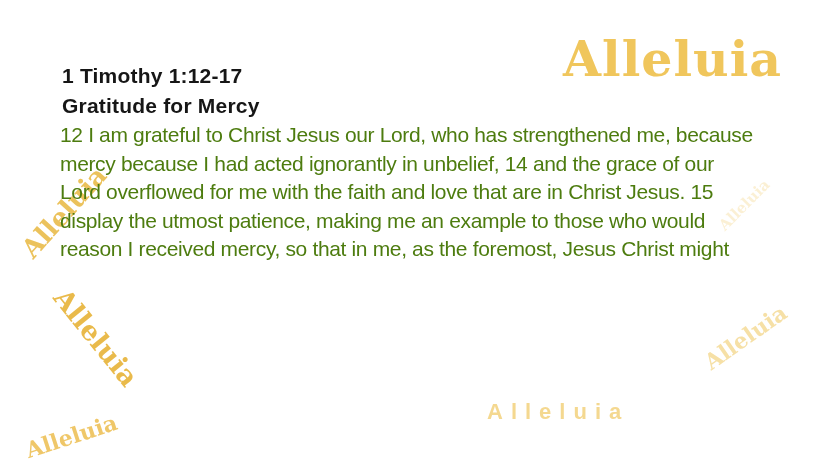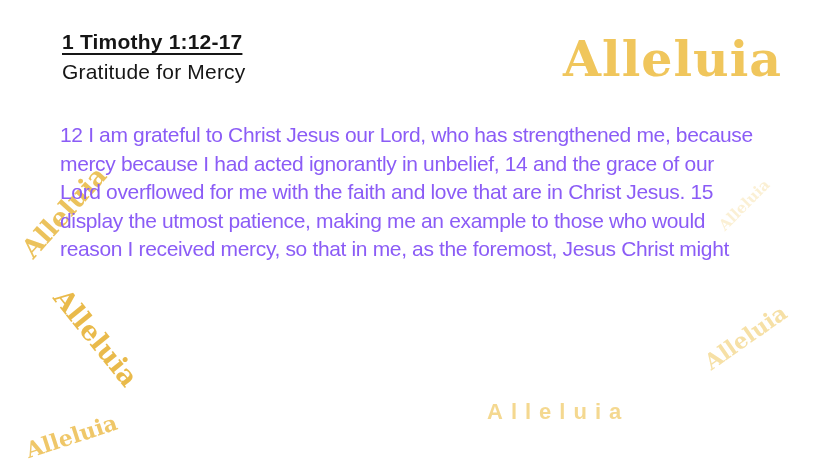--- a/index.html
+++ b/index.html
@@ -26,11 +26,11 @@
     font-size: 21px;
     font-weight: bold;
     color: #161616;
-    text-decoration: underline;
     text-decoration-thickness: 2px;
     text-underline-offset: 4px;
     line-height: 28px;
     letter-spacing: 0.2px;
+    margin-top: 34px;
   }
   .subtitle {
     font-size: 21px;

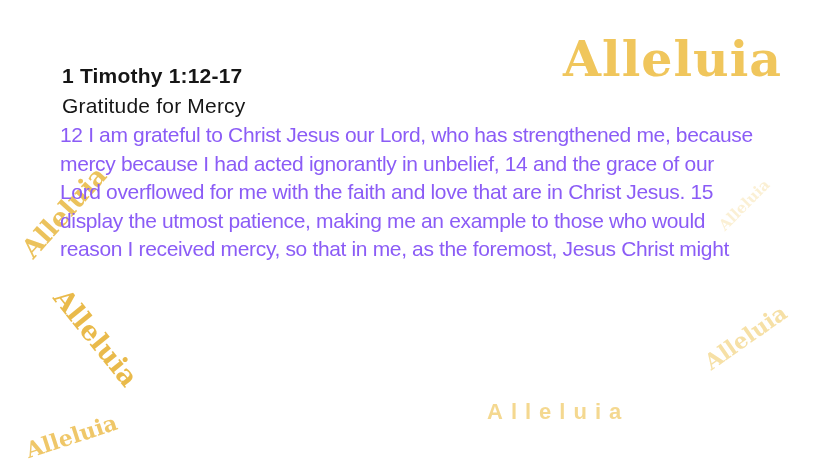--- a/index.html
+++ b/index.html
@@ -34,7 +34,7 @@
   }
   .subtitle {
     font-size: 21px;
-    font-weight: normal;
+    font-weight: bold;
     color: #161616;
     line-height: 28px;
     margin-top: 2px;

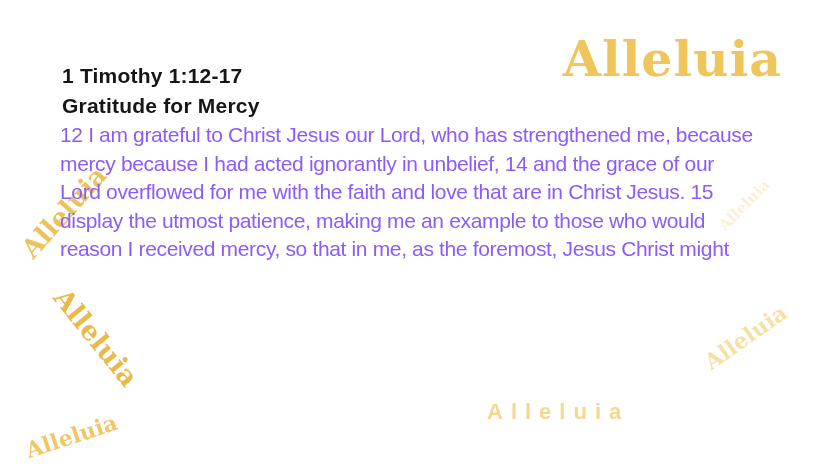--- a/index.html
+++ b/index.html
@@ -46,7 +46,7 @@
     left: 60px;
     top: 121px;
     z-index: 2;
-    color: #8b5cf6;
+    color: #4d7c0f;
   }
   .body-text .line {
     font-size: 21px;

